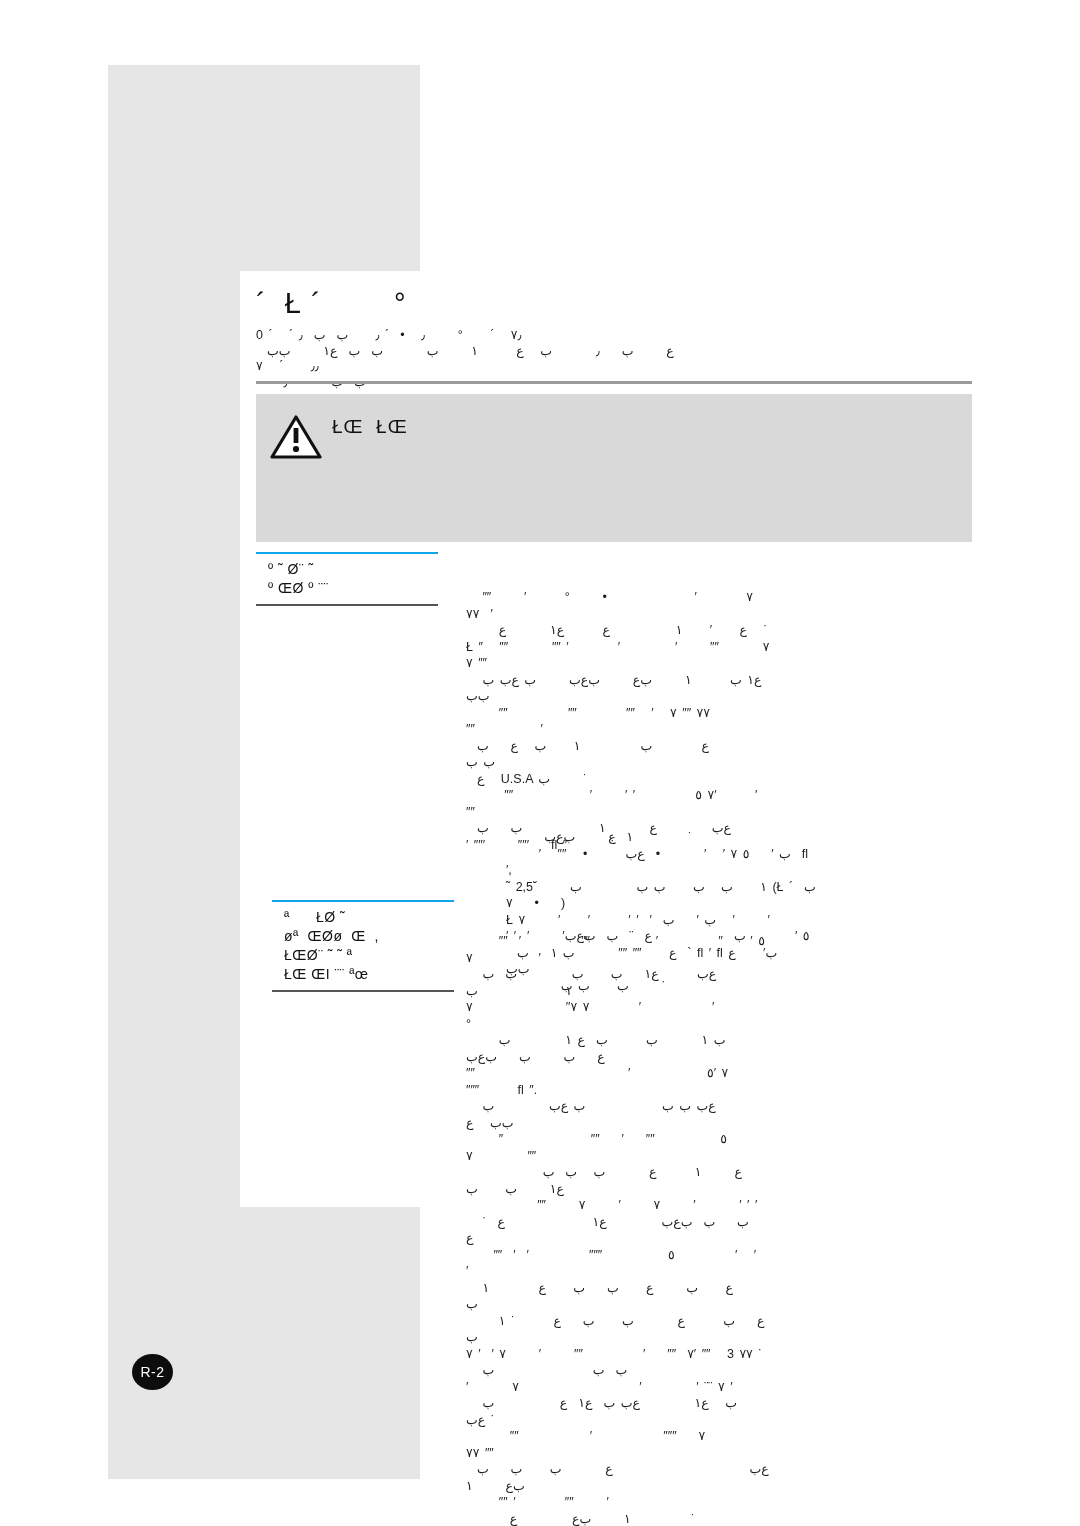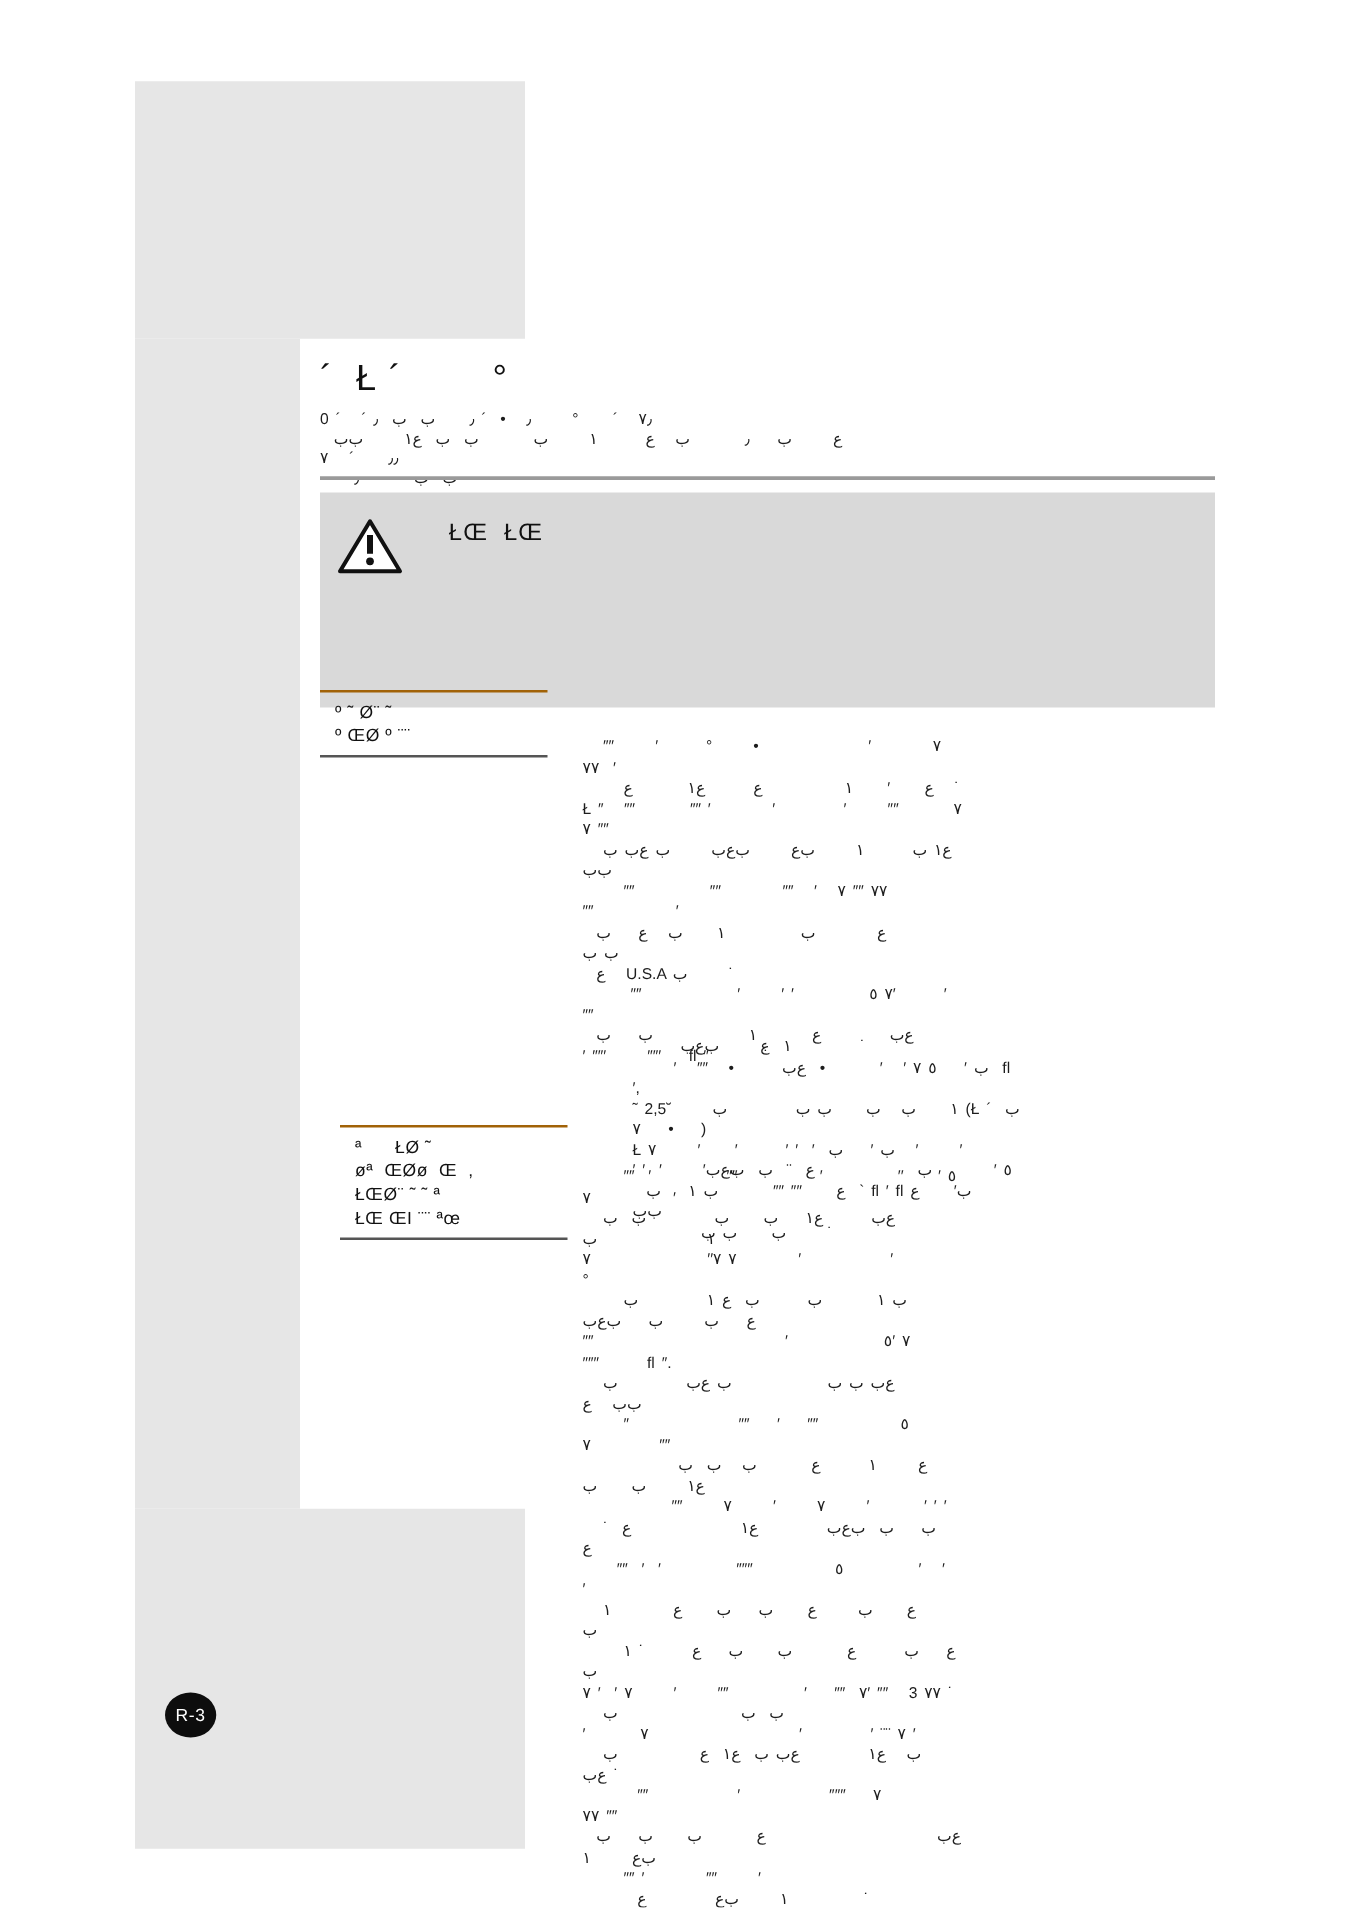--- a/index.html
+++ b/index.html
@@ -65,11 +65,10 @@
     left: 256px;
     top: 394px;
     width: 716px;
-    height: 172px;
+    height: 148px;
     background: #d9d9d9;
     display: flex;
     align-items: flex-start;
-    gap: 27px;
   }
   #warning-icon-wrap {
     width: 62px;

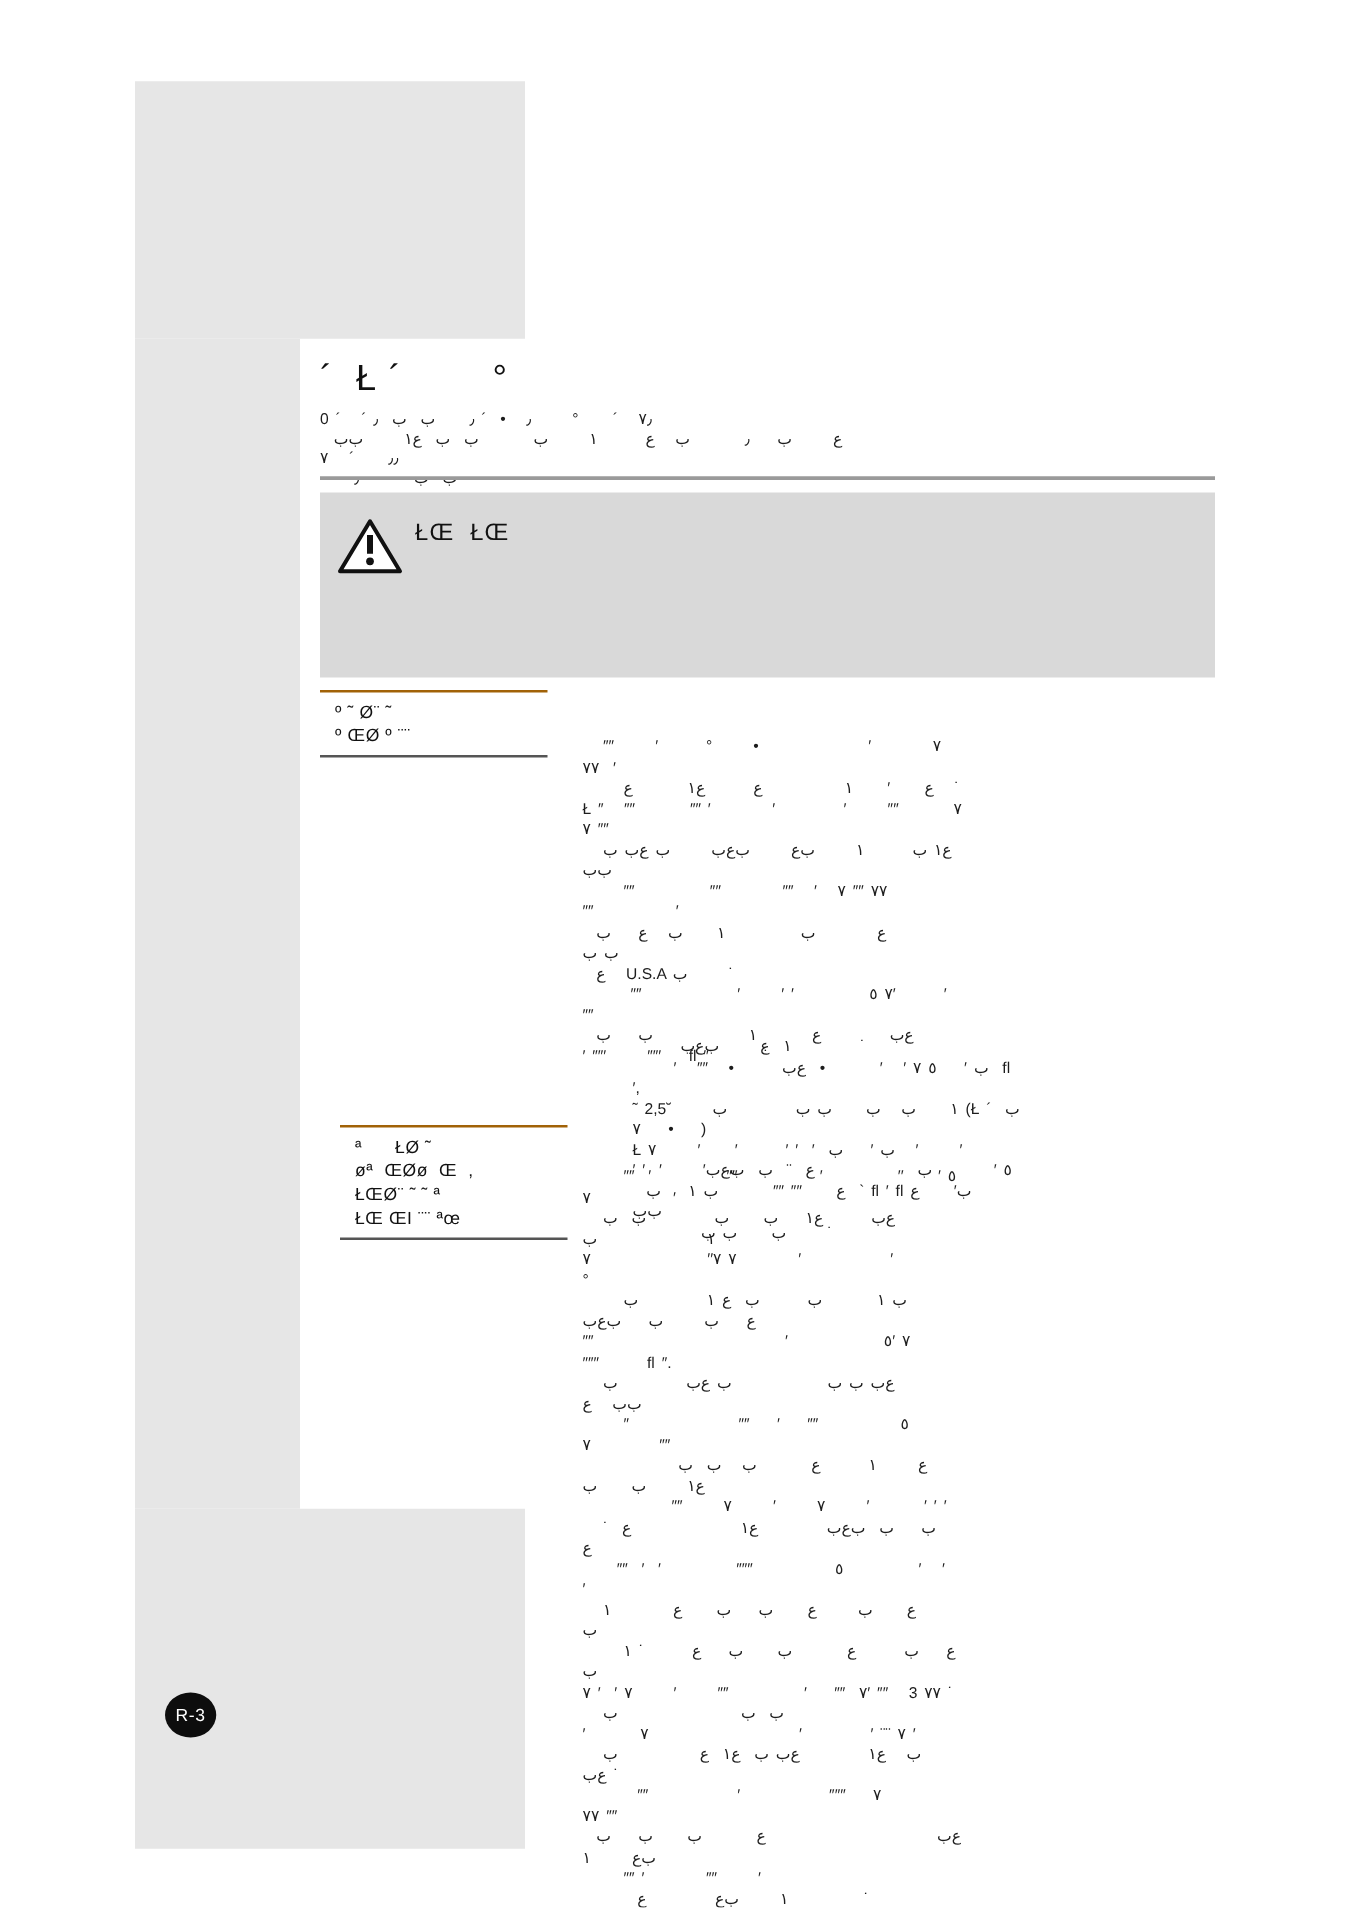--- a/index.html
+++ b/index.html
@@ -97,7 +97,7 @@
   .side-head {
     position: absolute;
     width: 170px;
-    border-top: 2px solid #a16207;
+    border-top: 2px solid #0ea5e9;
     border-bottom: 2px solid #555;
     padding: 6px 0 6px 12px;
     font-size: 14px;

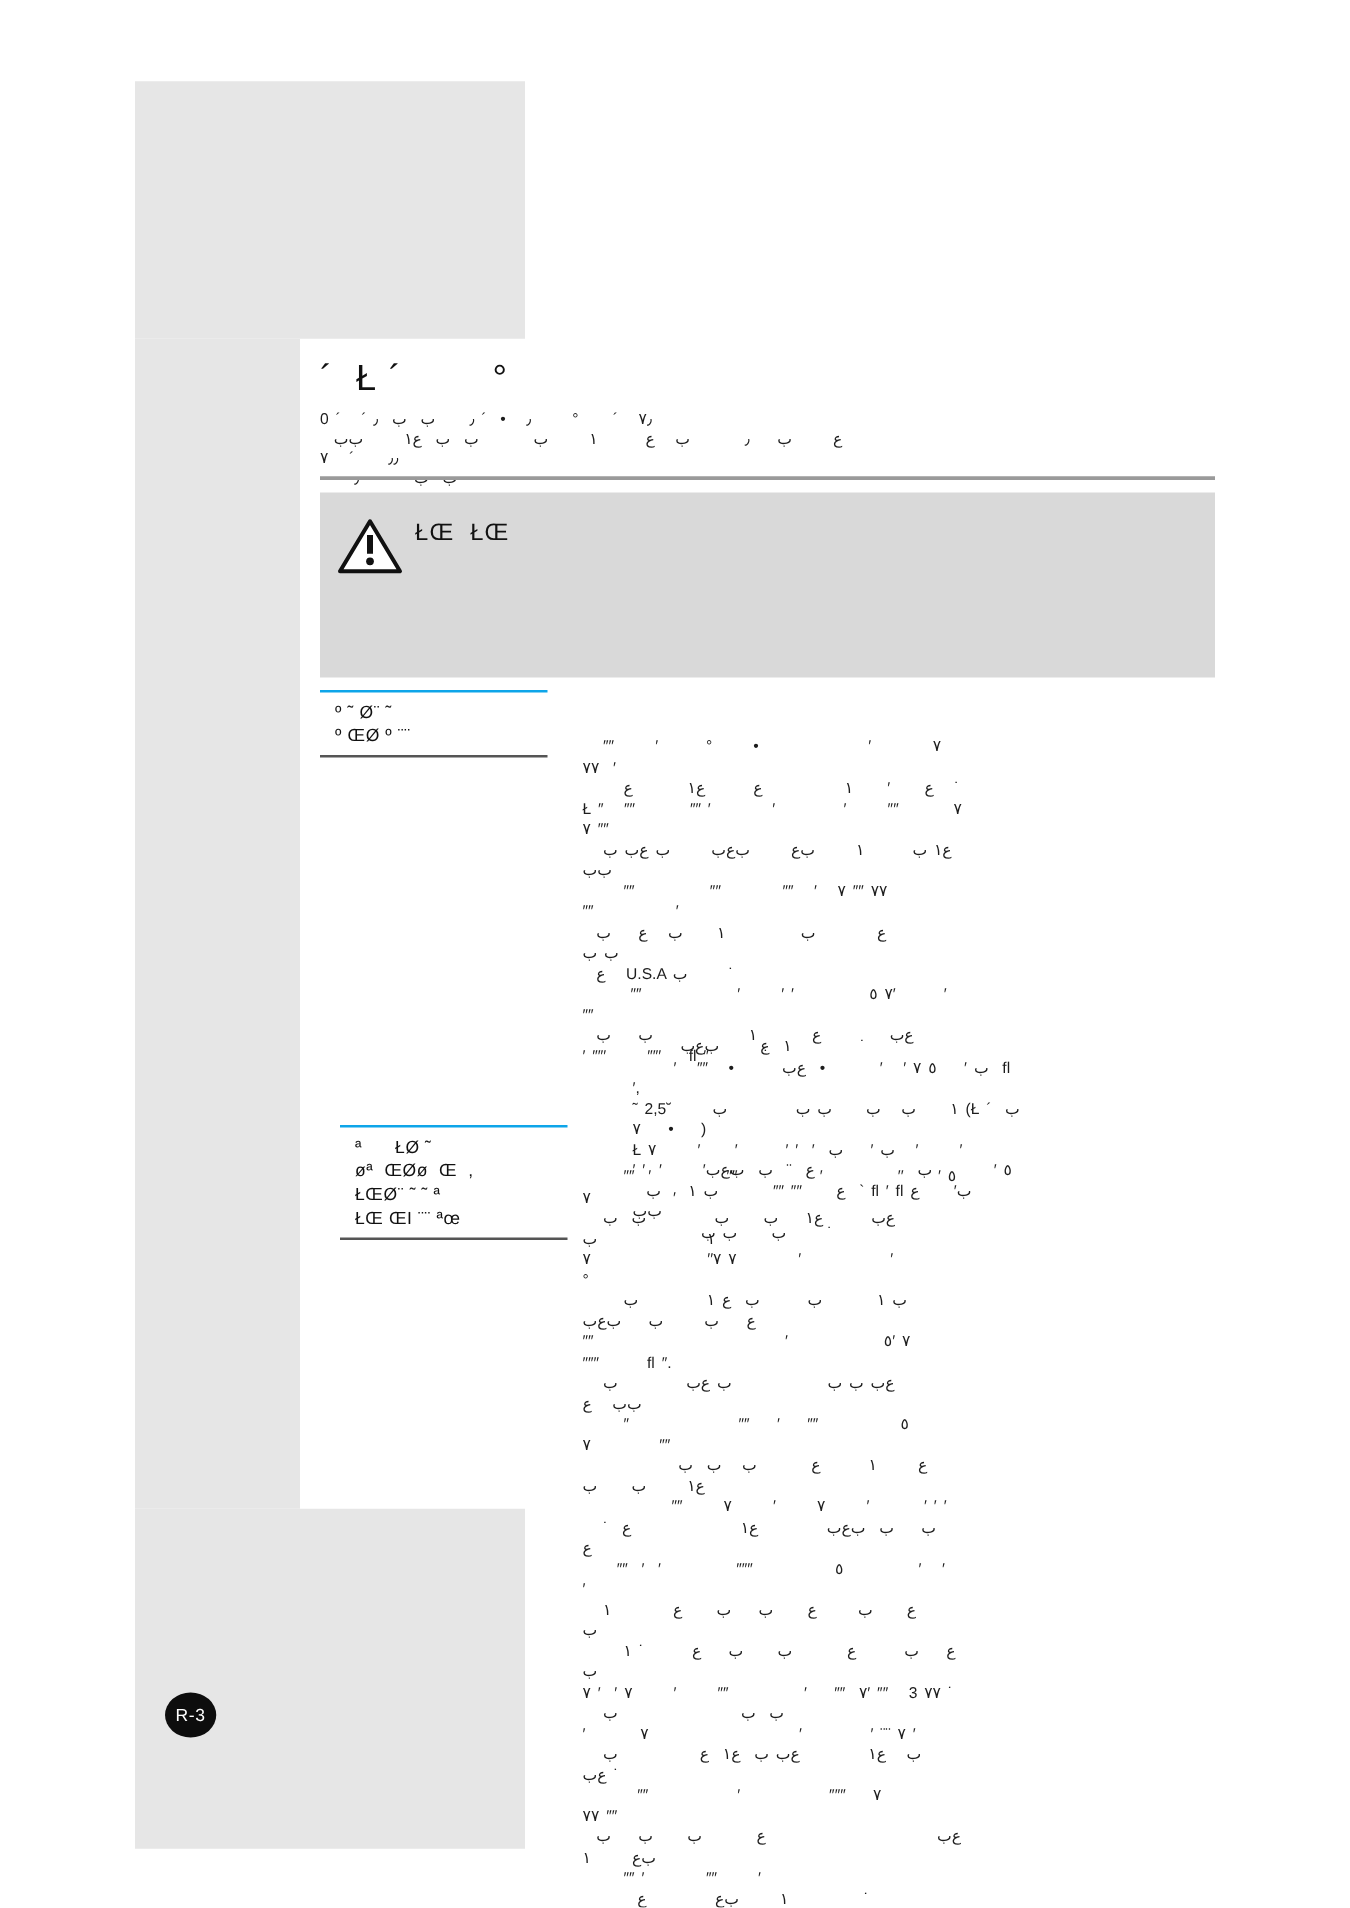--- a/index.html
+++ b/index.html
@@ -229,6 +229,6 @@
    ﺏ   ﻉ١    ﺏ       ﺏﻉ   ﺏ      ﻉ                  ﺏ                 ﺏ ˙</p>
 </div>
 
-<div id="page-badge">R-3</div>
+<div id="page-badge">R-2</div>
 
 </body></html>

